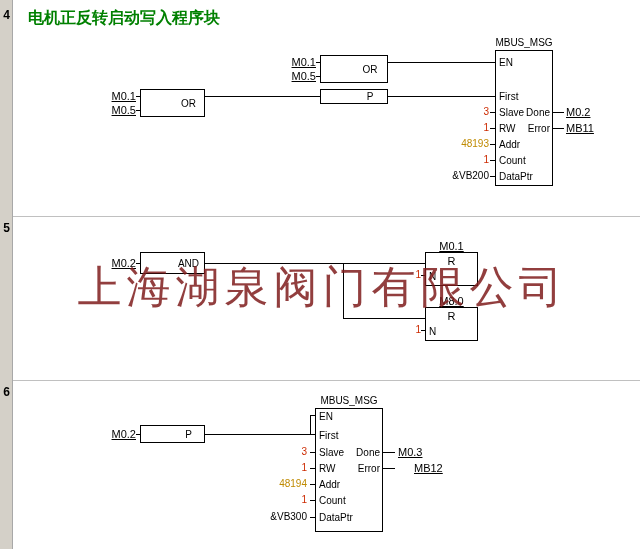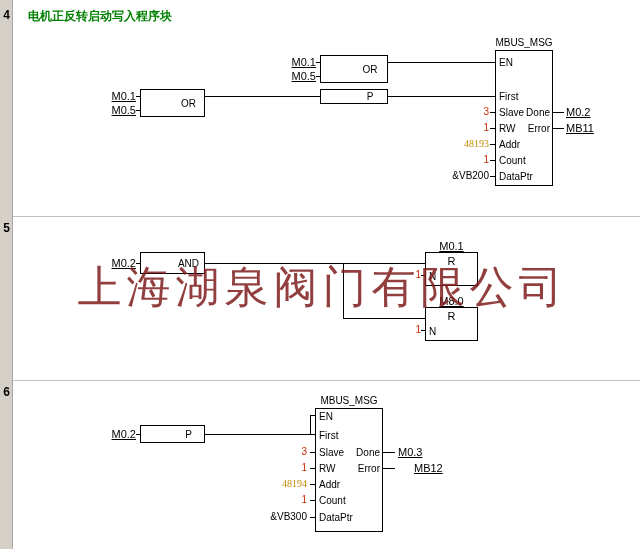--- a/index.html
+++ b/index.html
@@ -12,7 +12,7 @@
             background:var(--gutter-bg,#d4d0c8); border-right:1px solid #a8a8a8; }
   .netnum { position:absolute; left:0; width:13px; text-align:center;
             font-size:12px; font-weight:bold; }
-  .comment { position:absolute; font-size:12px; font-weight:bold;
+  .comment { position:absolute; font-size:16px; font-weight:bold;
              color:var(--comment-green,#008000); white-space:nowrap; }
   .sep { position:absolute; left:13px; width:627px; height:1px; background:#c0c0c0; }
   .wire { position:absolute; background:#000; }

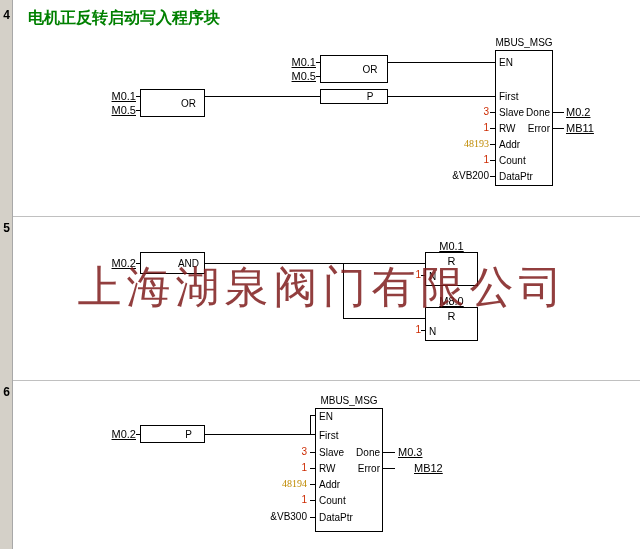--- a/index.html
+++ b/index.html
@@ -25,7 +25,7 @@
   .pin { position:absolute; font-size:10px; white-space:nowrap; }
   .val { position:absolute; font-size:10px; text-align:right; white-space:nowrap; }
   .red { color:var(--const-red,#cc2a00); }
-  .gold { color:var(--const-gold,#bf8a00);font-family:Liberation Serif, serif; }
+  .gold { color:var(--const-gold,#bf8a00); }
   .title { position:absolute; font-size:10px; text-align:center; white-space:nowrap; }
   .watermark { position:absolute; left:50px; top:258px; width:545px; text-align:center;
                font-family:"Liberation Serif","DejaVu Serif",serif; font-size:44px;

